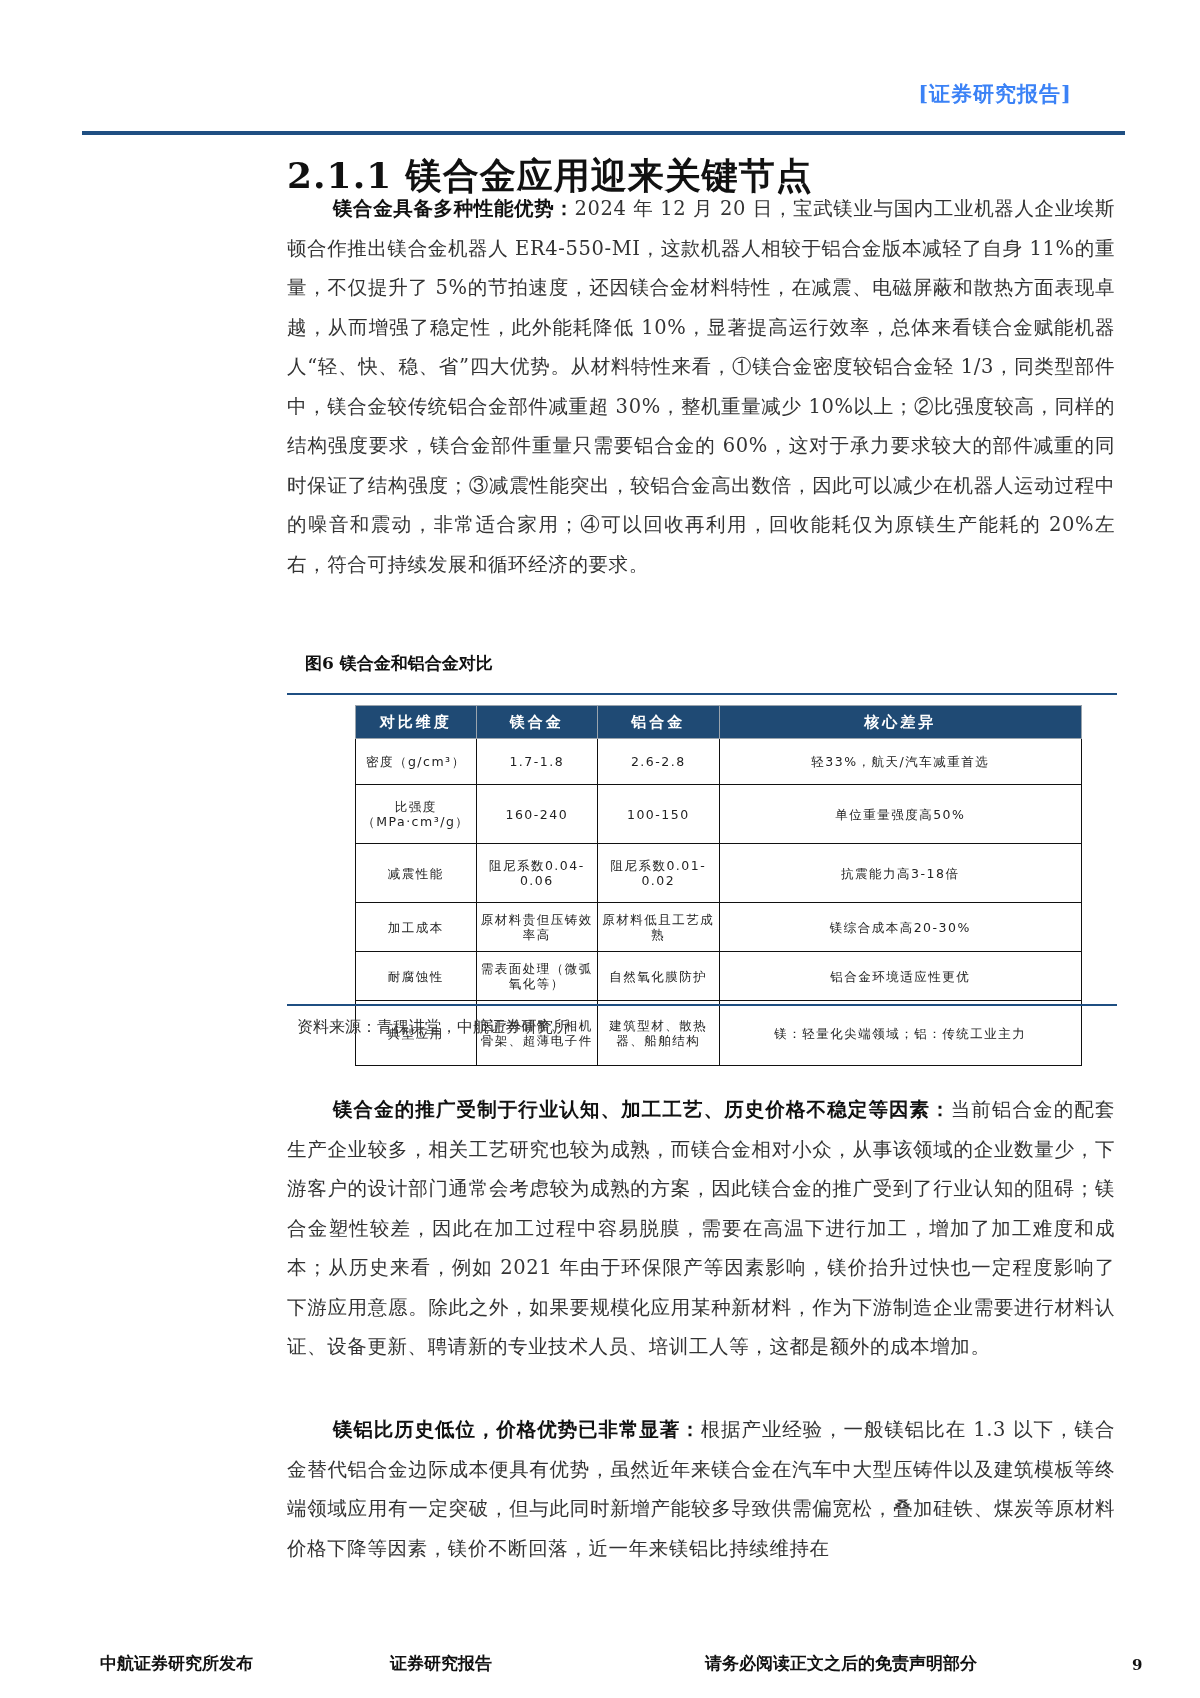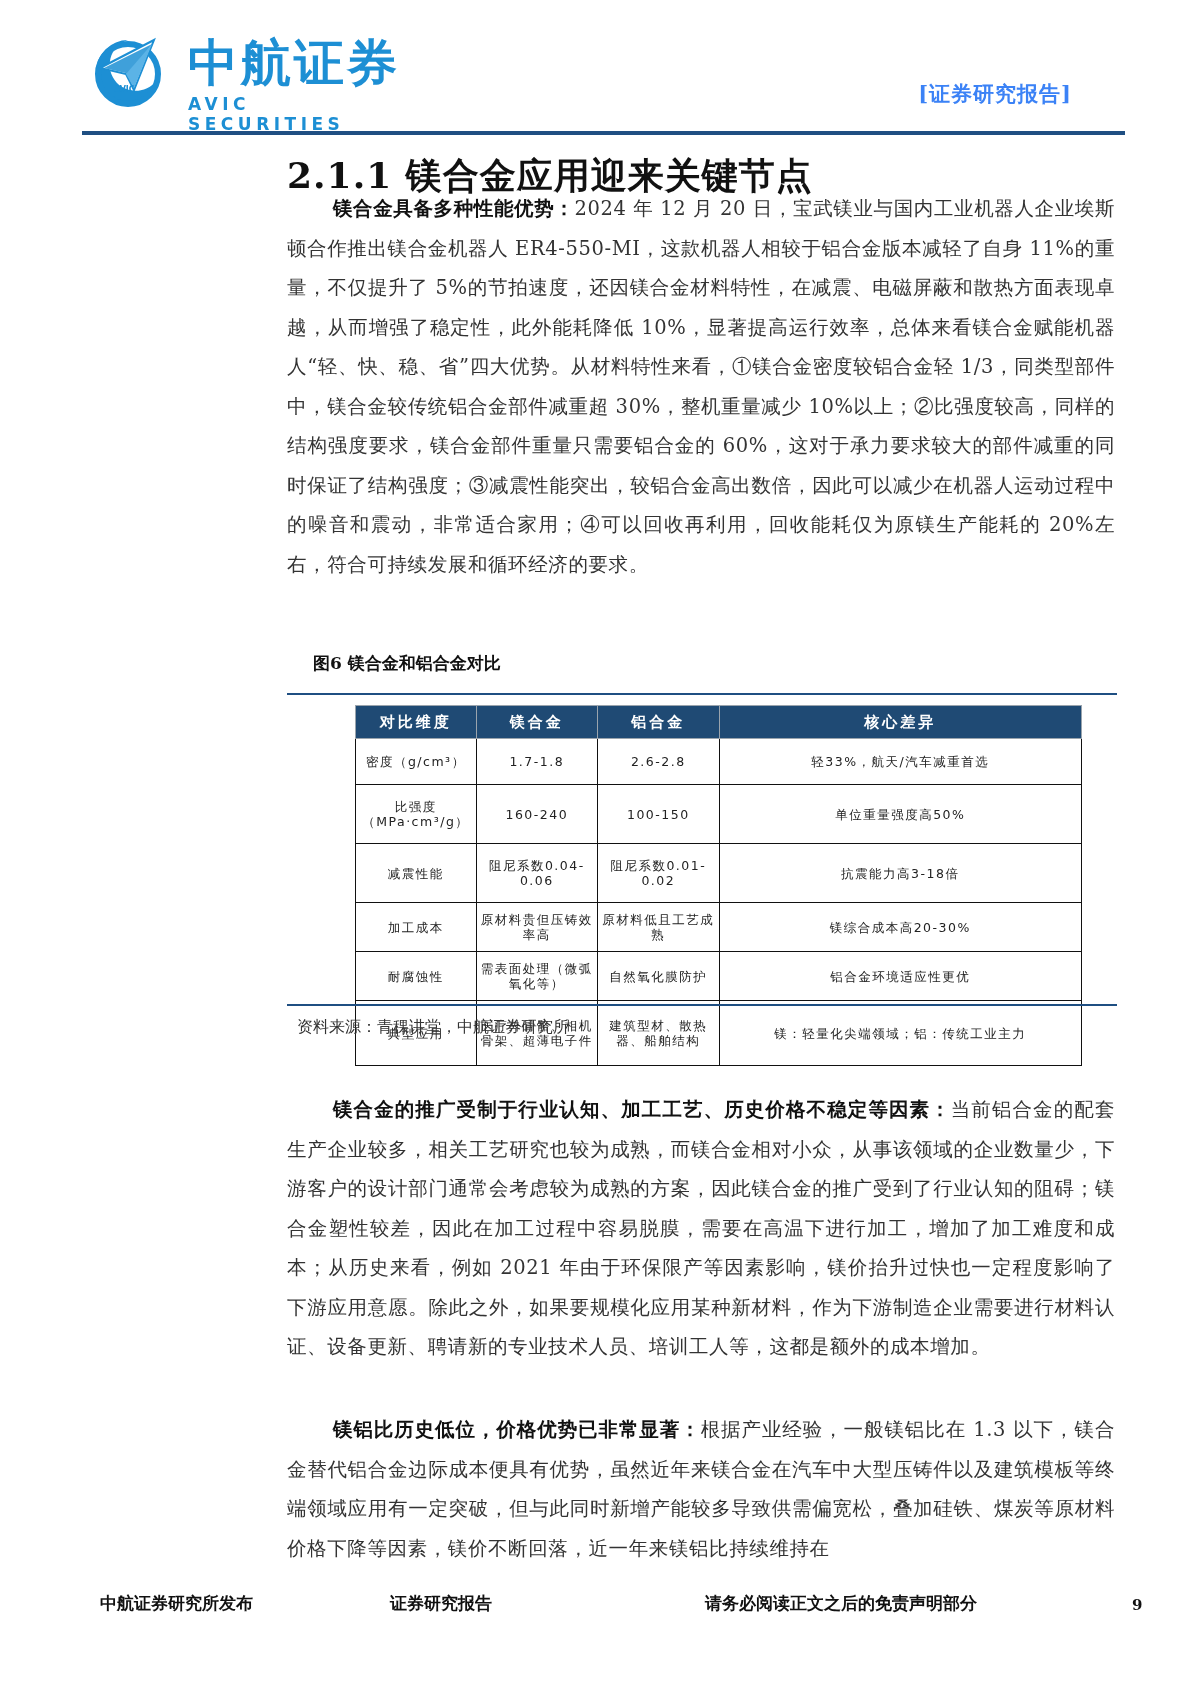--- a/index.html
+++ b/index.html
@@ -49,18 +49,6 @@
 <body>
 
 <div class="header">
-  <div class="logo">
-    <svg class="logo-mark" viewBox="0 0 76 76">
-      <path d="M38 6 A32 32 0 1 0 70 40 A26 26 0 1 1 38 6 Z" fill="#1d8fd4"></path>
-      <circle cx="38" cy="40" r="30" fill="none" stroke="#1d8fd4" stroke-width="6"></circle>
-      <path d="M10 34 L64 6 L44 56 L36 40 Z" fill="#ffffff" stroke="#1d8fd4" stroke-width="2"></path>
-      <path d="M14 34 L62 10 L40 40 Z" fill="#1d8fd4" opacity="0.85"></path>
-      <path d="M36 40 L62 10 L44 54 Z" fill="#5bb3e6"></path>
-      <text x="24" y="58" font-family="DejaVu Sans, sans-serif" font-size="8" font-weight="bold" fill="#1d8fd4">AVIC</text>
-    </svg>
-    <div class="logo-cn">中航证券</div>
-    <div class="logo-en">AVIC SECURITIES</div>
-  </div>
   <div class="header-tag">[证券研究报告]</div>
   <div class="header-rule"></div>
 </div>

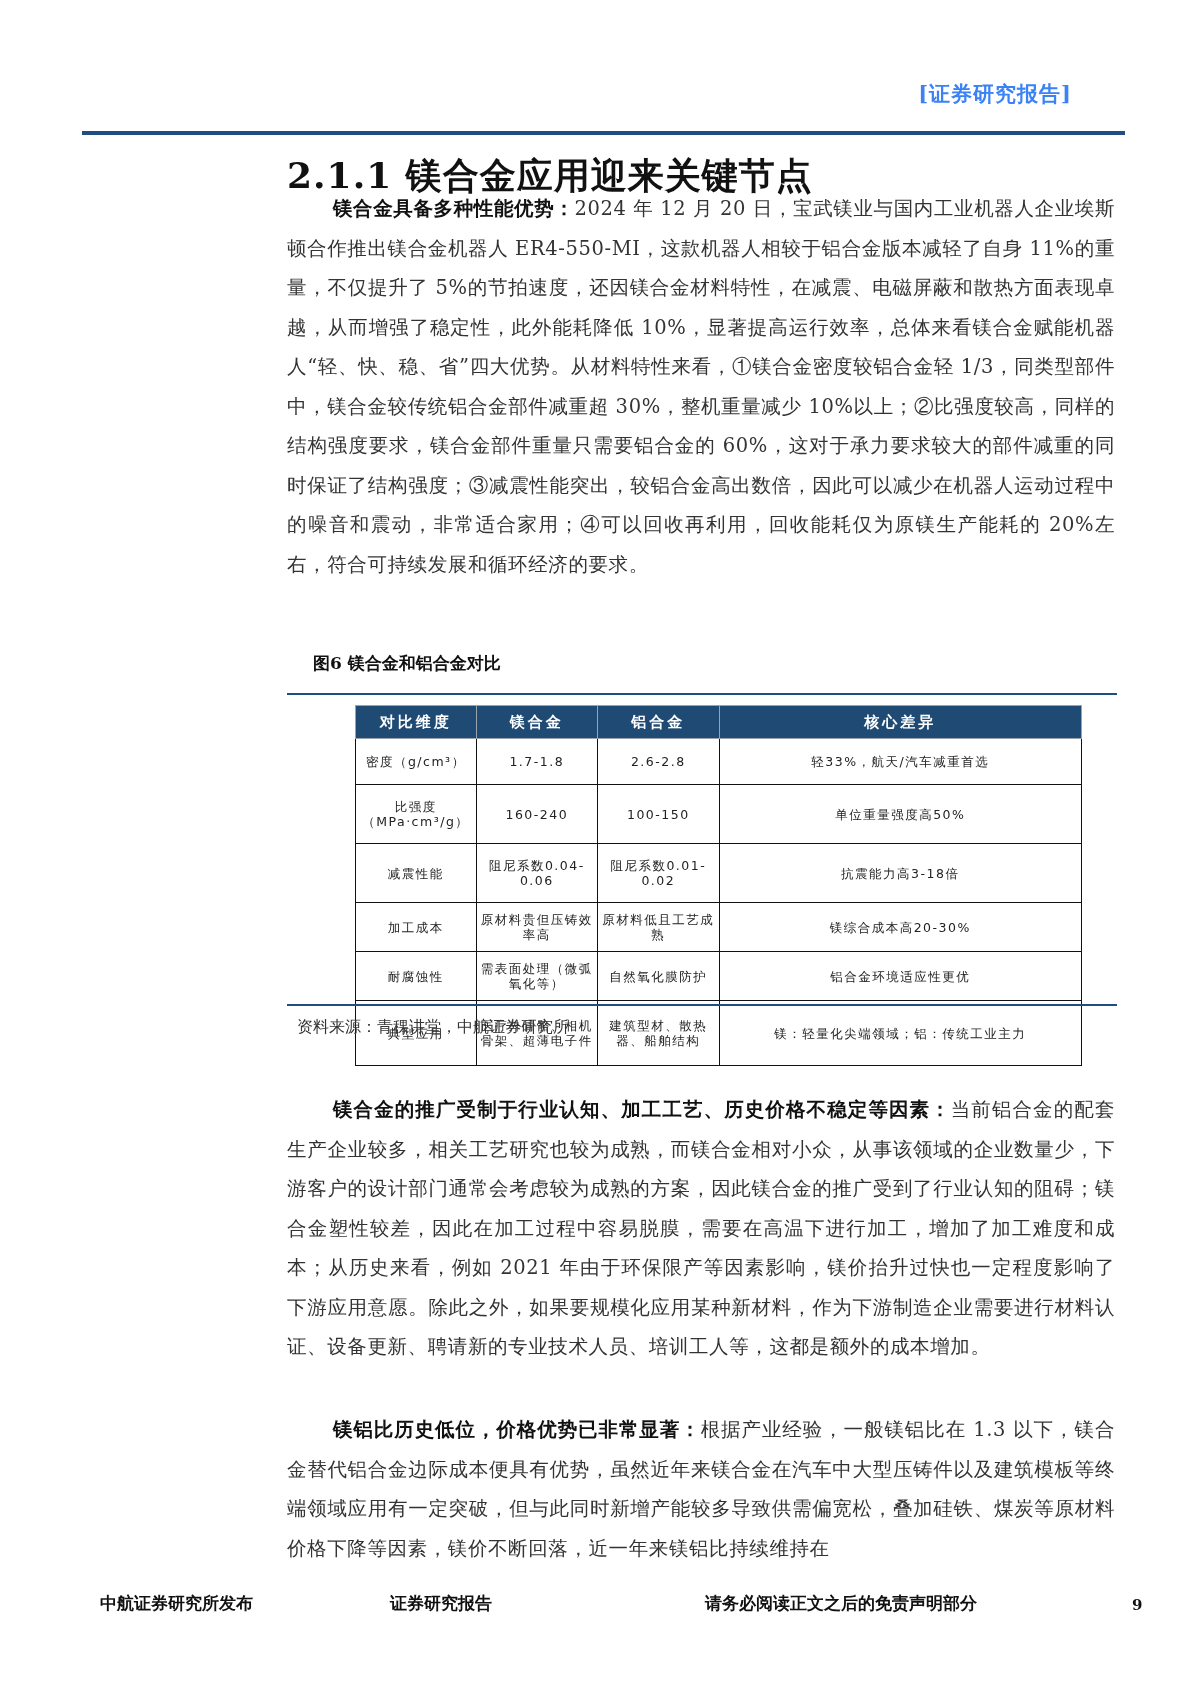--- a/index.html
+++ b/index.html
@@ -22,7 +22,7 @@
           text-indent: 46px; text-align: justify; color: #333; letter-spacing: 0.6px; }
   .para .lead { font-weight: bold; color: #111; }
 
-  .fig-title { position: absolute; left: 26px; top: 512px; font-size: 17px; font-weight: bold; color: #111; }
+  .fig-title { position: absolute; left: 18px; top: 512px; font-size: 17px; font-weight: bold; color: #111; }
   .fig-rule-top { position: absolute; left: 0; top: 553px; width: 830px; height: 2px; background: #1f4f82; }
   .fig-rule-bottom { position: absolute; left: 0; top: 864px; width: 830px; height: 2px; background: #1f4f82; }
   .fig-source { position: absolute; left: 10px; top: 877px; font-size: 16px; color: #333; }

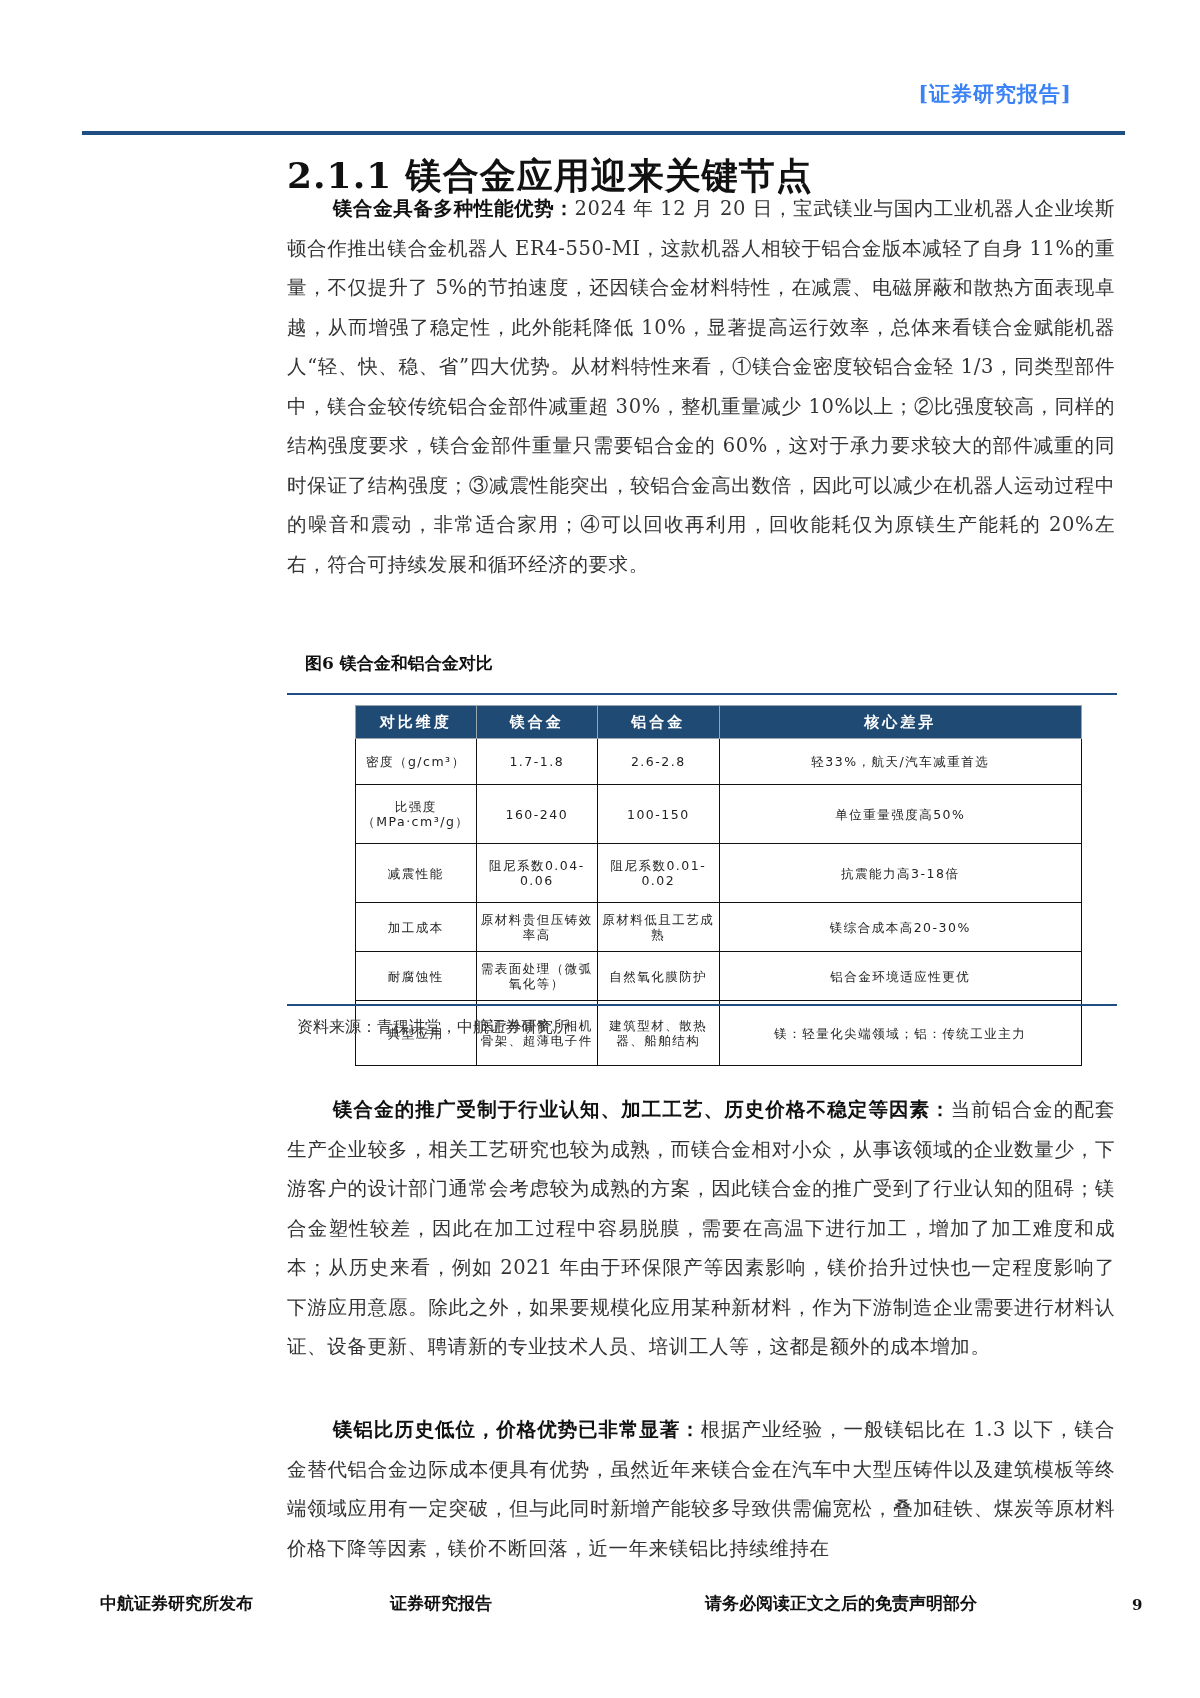--- a/index.html
+++ b/index.html
@@ -41,7 +41,7 @@
   table.cmp tr.r6 td { height: 48px; }
   .col0 { width: 100px; } .col1 { width: 112px; } .col2 { width: 112px; } .col3 { width: 340px; }
 
-  .footer { position: absolute; left: 0; top: 1592px; width: 1200px; height: 40px;
+  .footer { position: absolute; left: 0; top: 1652px; width: 1200px; height: 40px;
             font-weight: bold; font-size: 17px; color: #111; }
   .footer span { position: absolute; top: 0; }
 </style>

